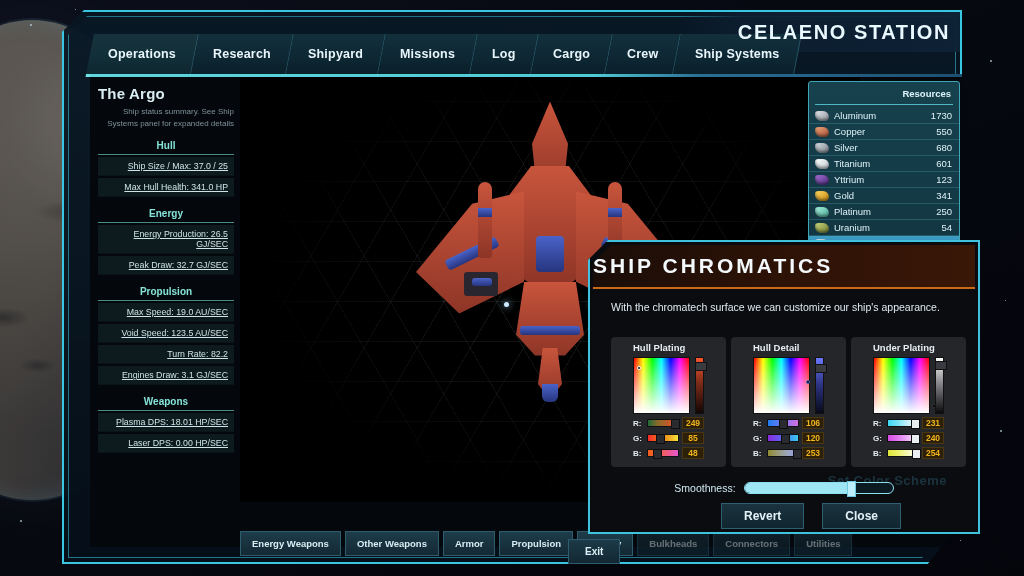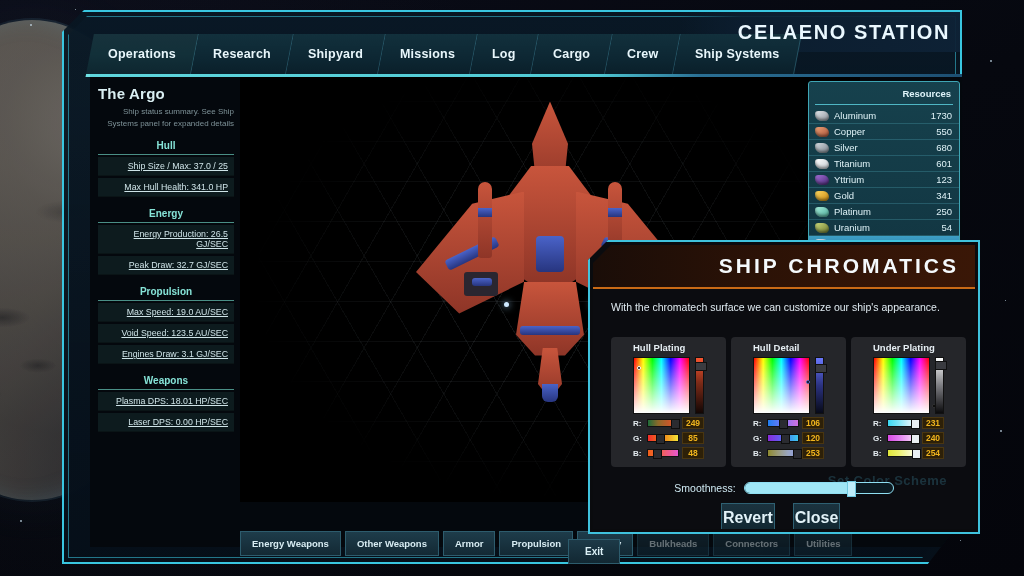--- a/index.html
+++ b/index.html
@@ -192,7 +192,7 @@
   #chrom-header {
     position:absolute; left:0; right:0; top:0; height:44px;
     background:linear-gradient(90deg,#1a0d08 0%, #2c1206 45%, #3a1707 100%);
-    display:flex; align-items:center; justify-content:flex-end;
+    display:flex; align-items:center; justify-content:flex-start;
     padding-right:16px;
     border-bottom:2px solid #c96a16;
   }

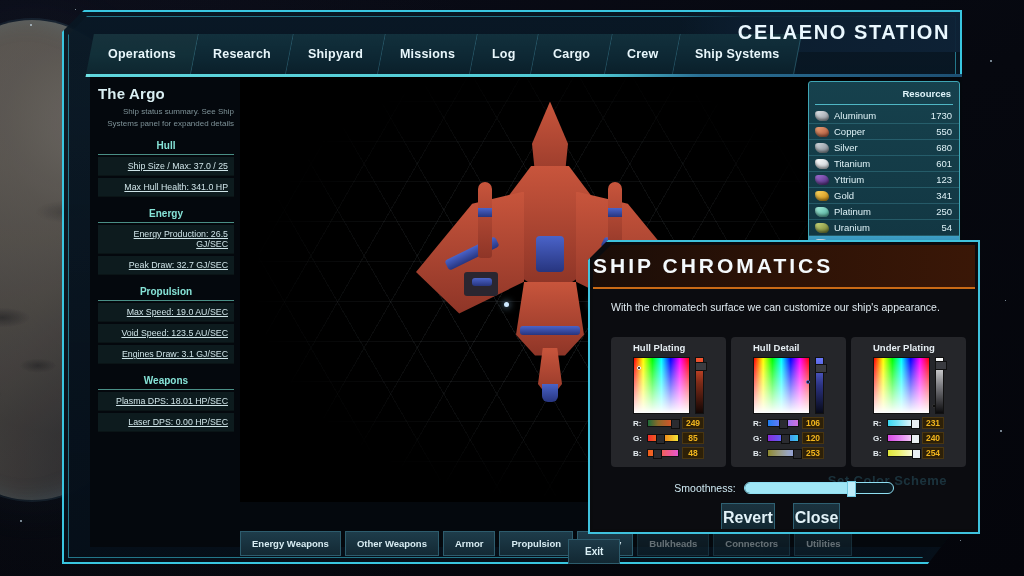--- a/index.html
+++ b/index.html
@@ -319,6 +319,7 @@
       <div class="sec-rule"></div>
       <div class="stat-row">Max Speed: 19.0 AU/SEC</div>
       <div class="stat-row">Void Speed: 123.5 AU/SEC</div>
+      <div class="stat-row">Turn Rate: 82.2</div>
       <div class="stat-row">Engines Draw: 3.1 GJ/SEC</div>
 
       <div class="sec-title">Weapons</div>

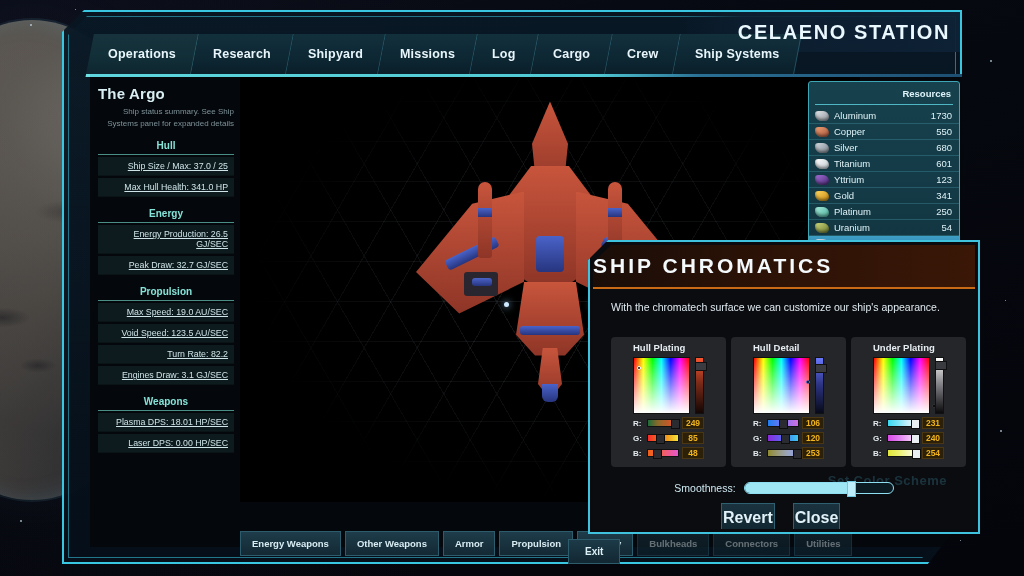--- a/index.html
+++ b/index.html
@@ -246,7 +246,7 @@
   .chrom-btn {
     background:linear-gradient(180deg,#1b333f,#102630);
     border:1px solid #2e6072; color:#e2f2f8;
-    font-size:16px; font-weight:bold; padding:5px 1px; cursor:pointer;
+    font-size:12px; font-weight:bold; padding:5px 22px; cursor:pointer;
   }
 
   

